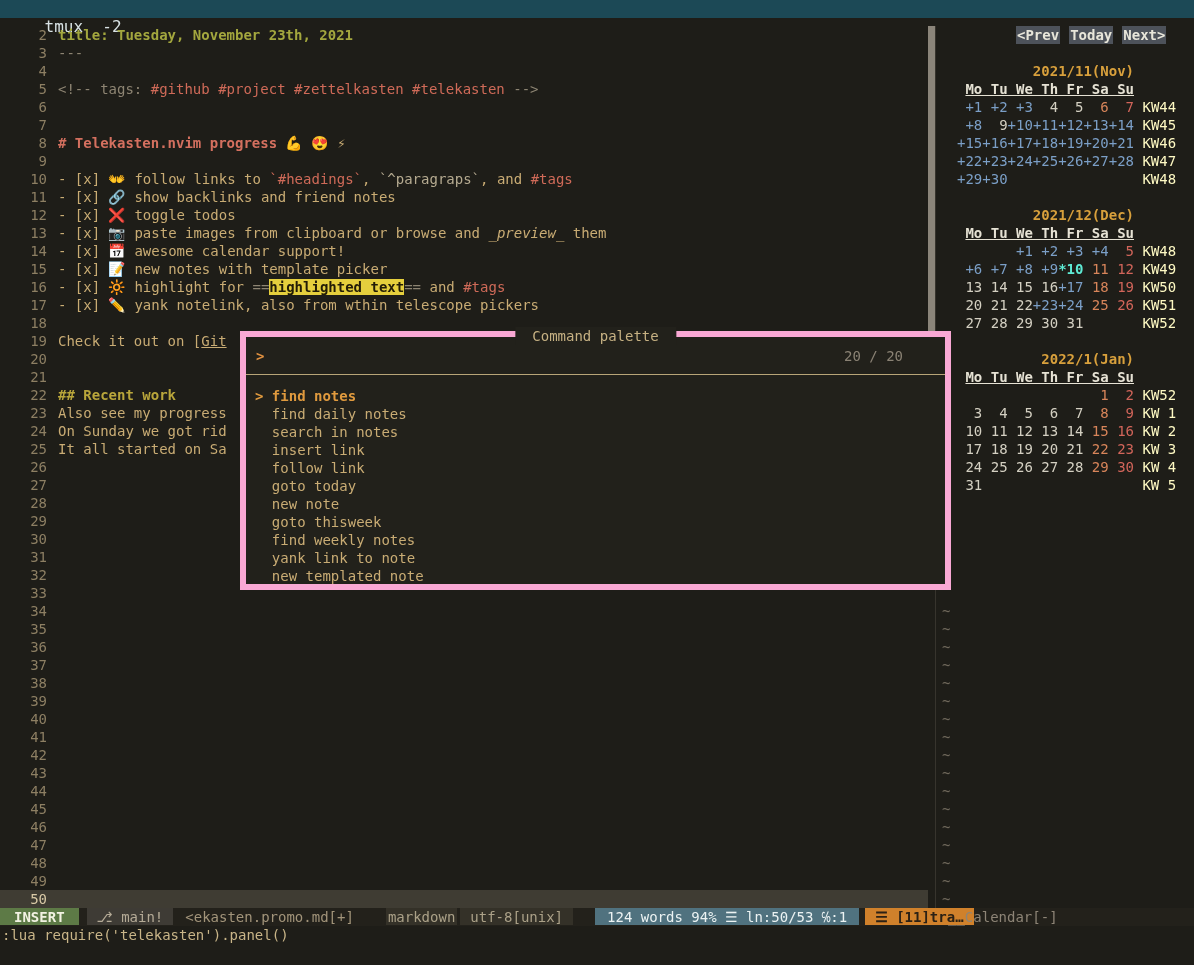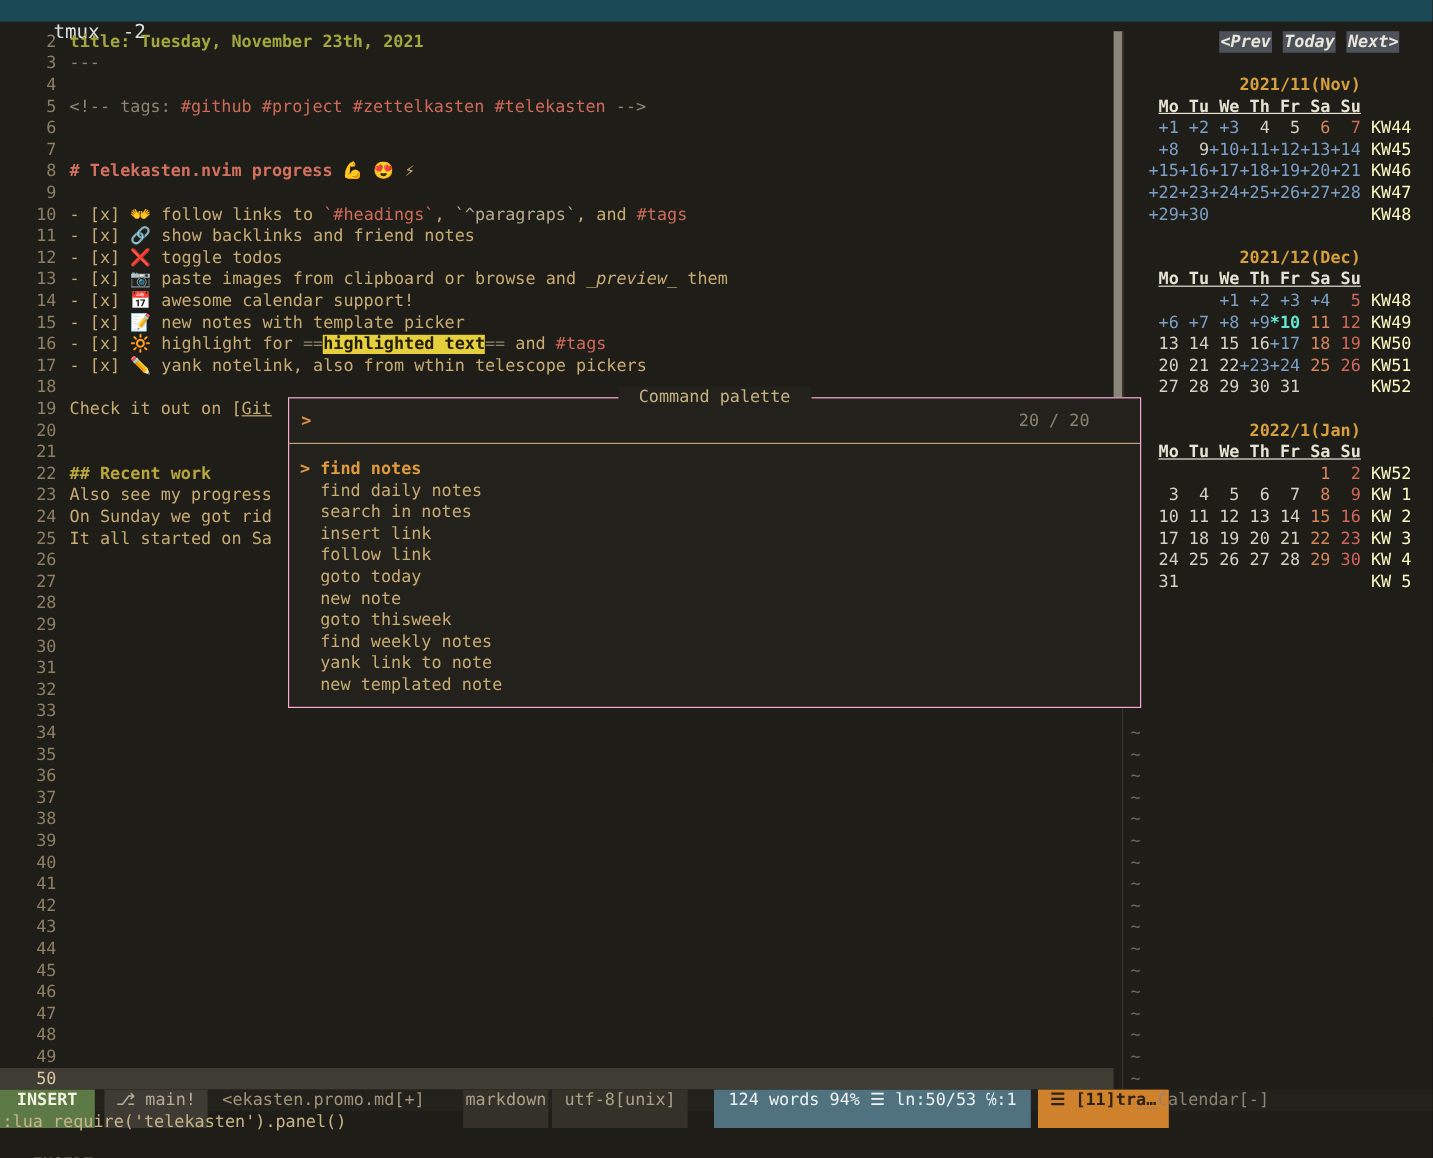--- a/index.html
+++ b/index.html
@@ -40,7 +40,7 @@
   .cal-row{height:18px;white-space:pre;padding-left:17px;}
   .tilde-row{height:18px;white-space:pre;padding-left:2px;color:#6e675a;}
   .cal-nav{height:18px;padding-left:76px;display:flex;gap:9px;}
-  .navbtn{background:#4d525a;color:#e8e6da;height:18px;padding:0 1px;font-weight:bold;font-style:italic;}
+  .navbtn{background:#4d525a;color:#e8e6da;height:18px;padding:0 1px;font-weight:bold;}
   .cal-title{color:#d8a03c;font-weight:bold}
   .cal-hdr{color:#e6e2d4;font-weight:bold;text-decoration:underline}
   .cal-lnk{color:#7b9fc7}

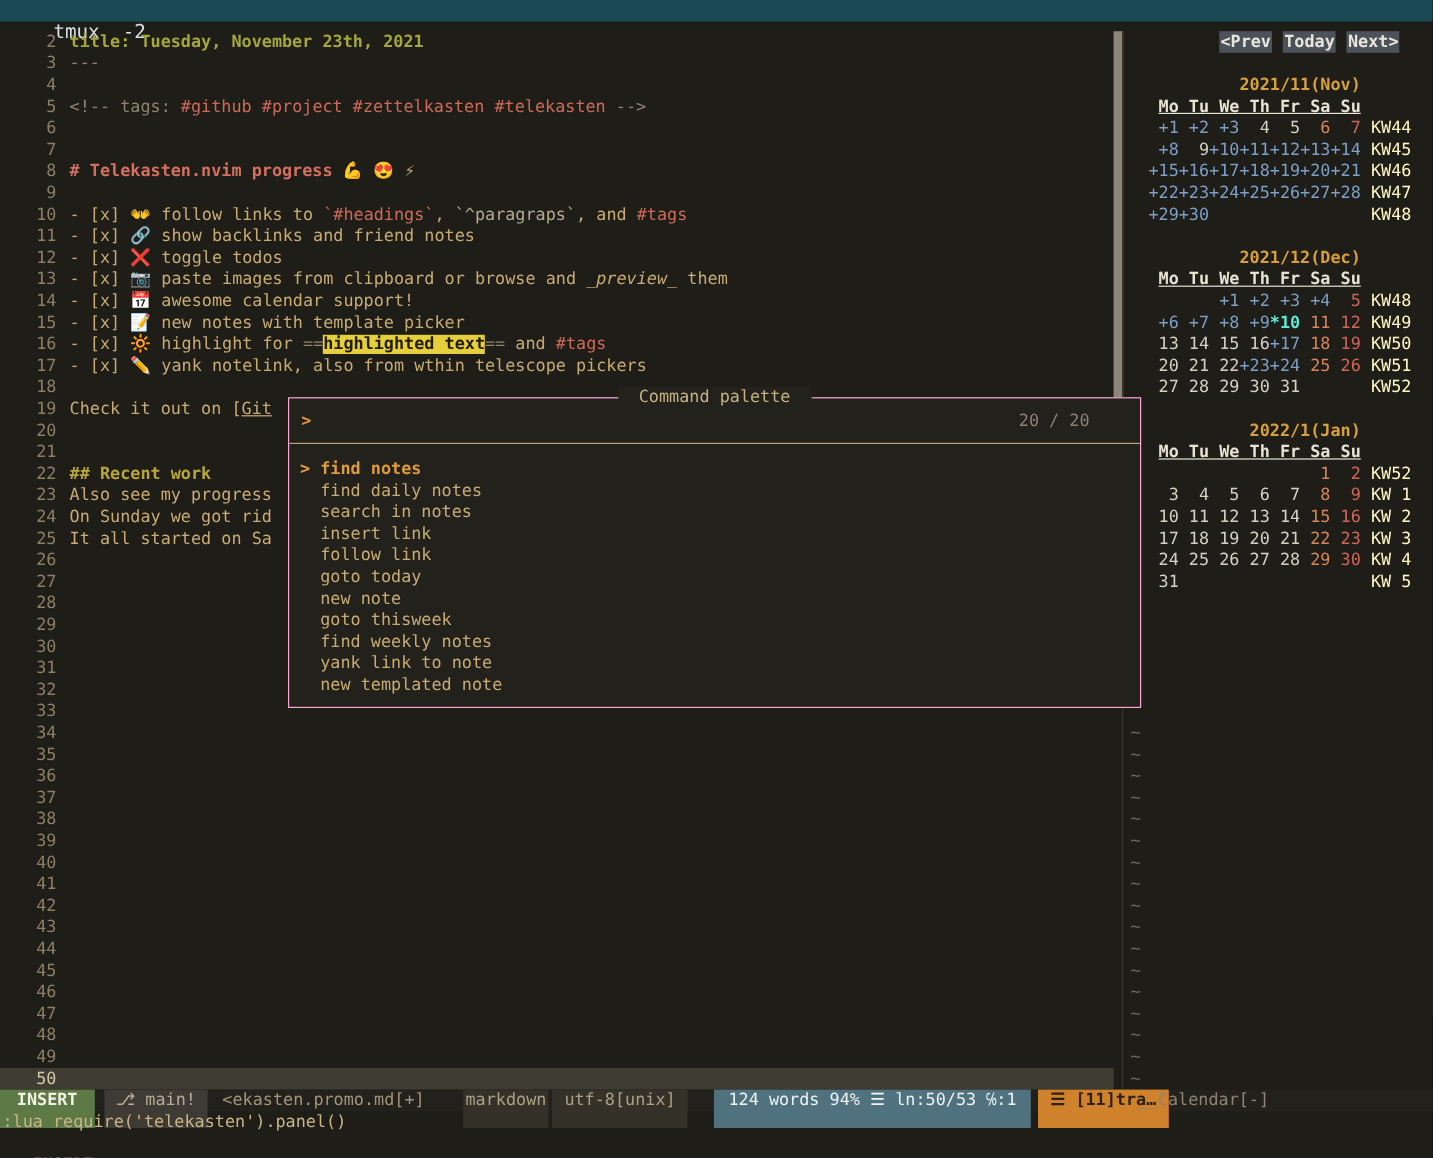--- a/index.html
+++ b/index.html
@@ -51,7 +51,7 @@
   .cal-kw{color:#fef9c3}
   
   .popup{position:absolute;left:240px;top:331px;width:711px;height:259px;z-index:10;
-    background:#22211b;border:1px solid #f9a8d4;box-sizing:border-box;}
+    background:#22211b;border:6px solid #f9a8d4;box-sizing:border-box;}
   .popup-title{position:absolute;top:-10px;left:50%;transform:translateX(-50%);
     background:#22211b;padding:0 9px;color:#c6b183;white-space:pre;}
   .popup-prompt{height:37px;border-bottom:1px solid #b8a578;display:flex;align-items:center;

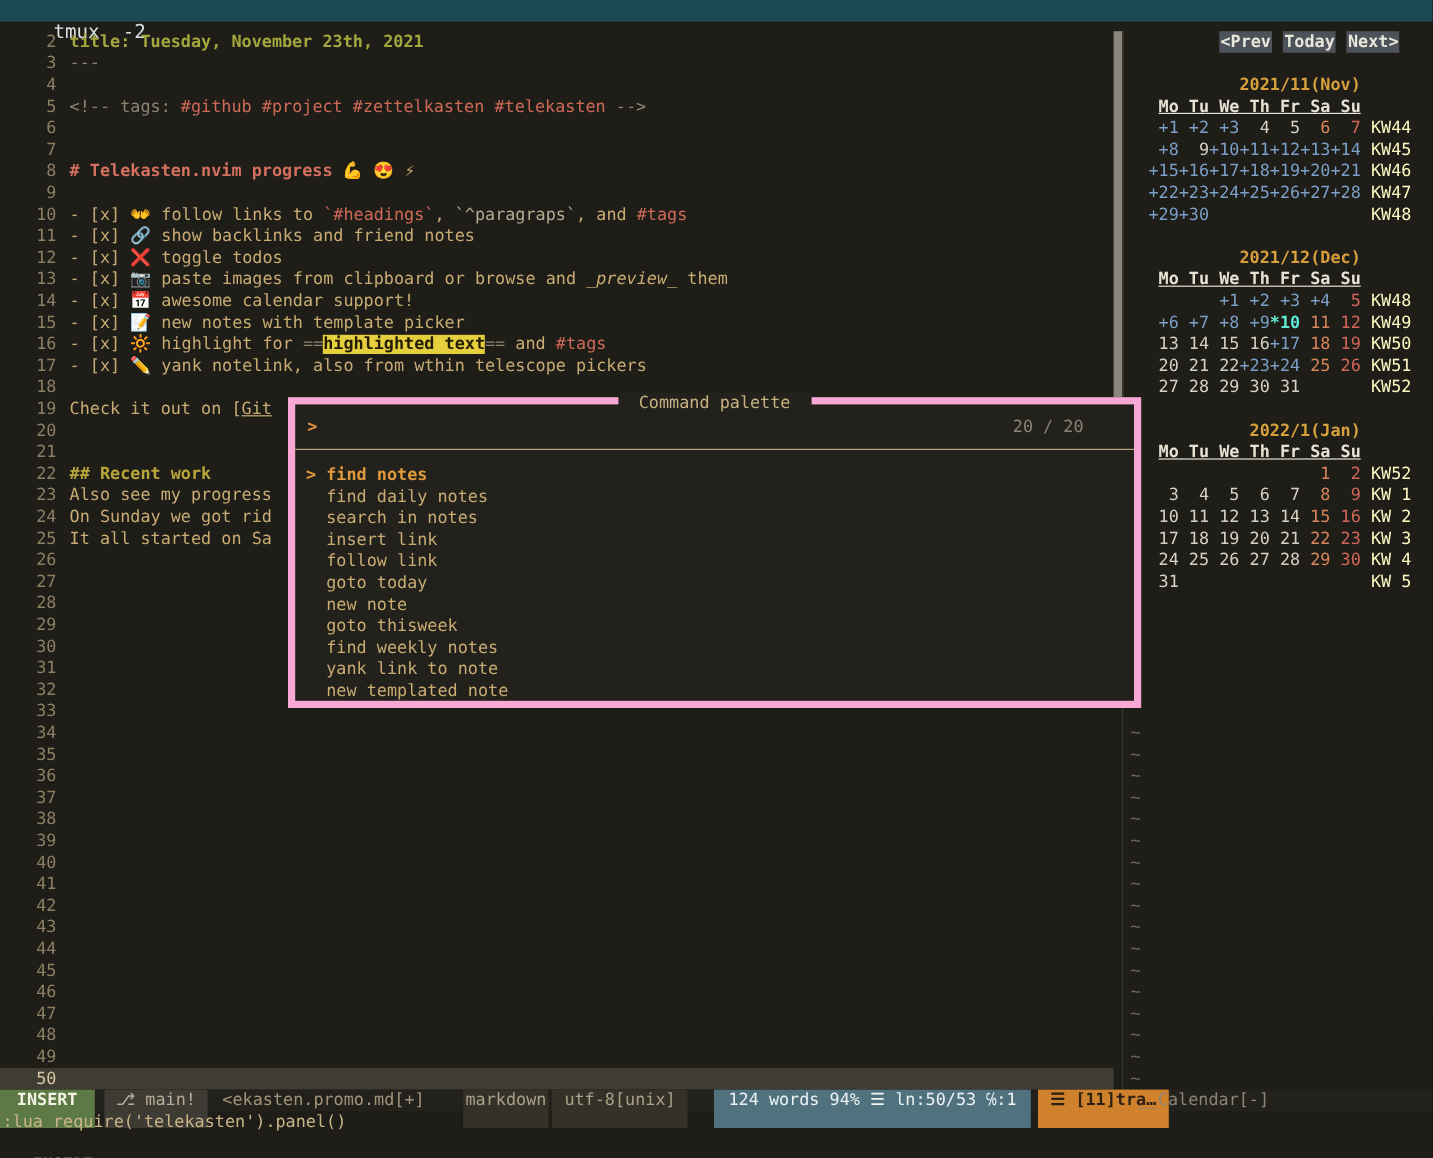--- a/index.html
+++ b/index.html
@@ -65,7 +65,7 @@
   .statusline{position:absolute;top:908px;left:0;width:1194px;height:18px;background:#23211b;
     white-space:pre;}
   .st-left{position:absolute;left:0;top:0;width:936px;height:18px;display:flex;}
-  .seg{height:32px;}
+  .seg{height:17px;}
   .seg-mode{background:#5d7a46;color:#f2f2e2;font-weight:bold;padding:0 14px;}
   .seg-branch{background:#3e3b35;color:#b5ab97;padding:0 10px;margin-left:8px;}
   .seg-file{color:#a2947a;padding:0 8px;margin-left:4px;}

